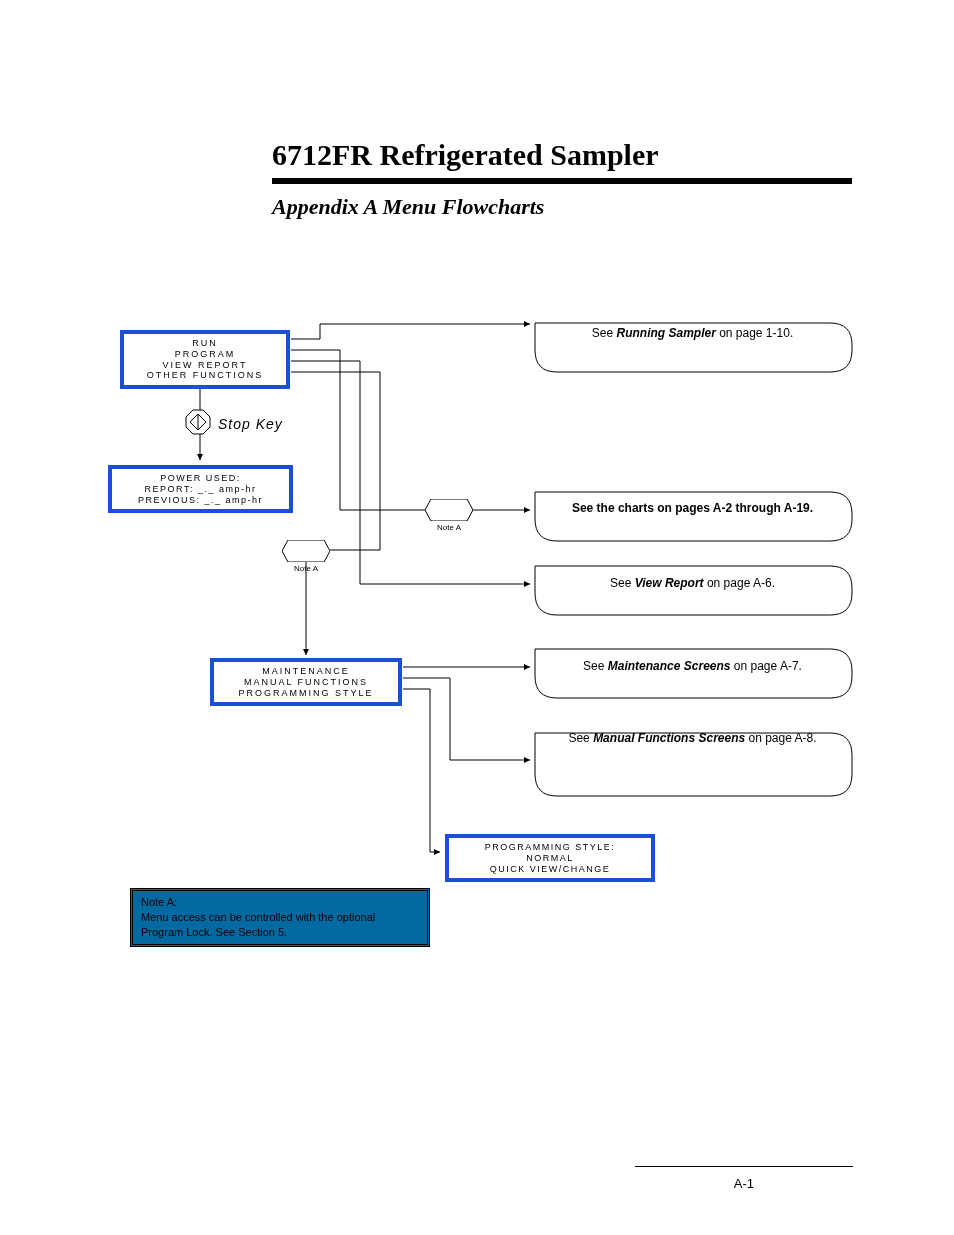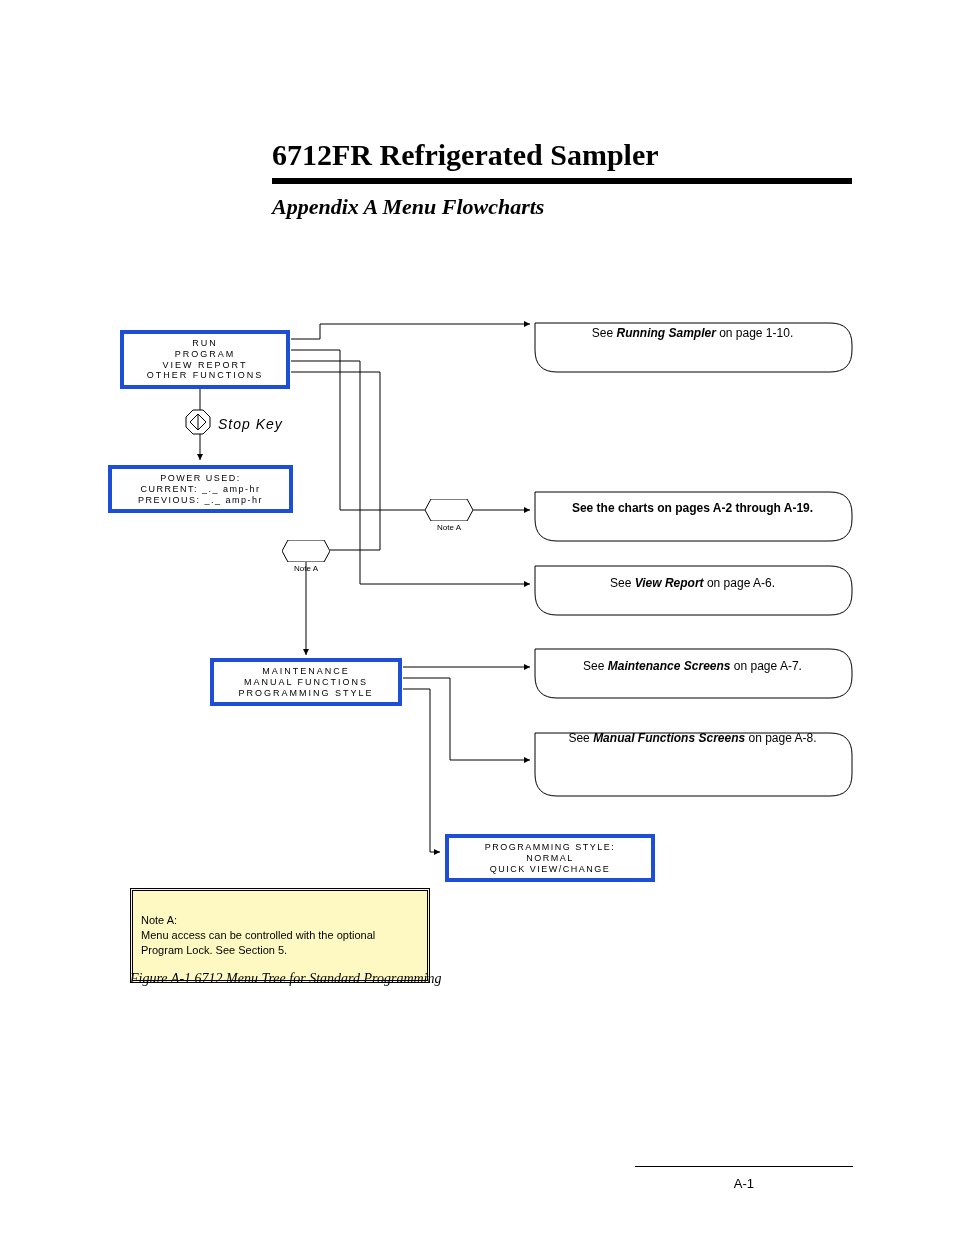--- a/index.html
+++ b/index.html
@@ -179,7 +179,7 @@
 
   <div class="box" style="left:108px; top:465px; width:185px; letter-spacing:1.5px;">
     <div>POWER USED:</div>
-    <div>CURRENT: _._ amp-hr</div>
+    <div>REPORT: _._ amp-hr</div>
     <div>PREVIOUS: _._ amp-hr</div>
   </div>
 

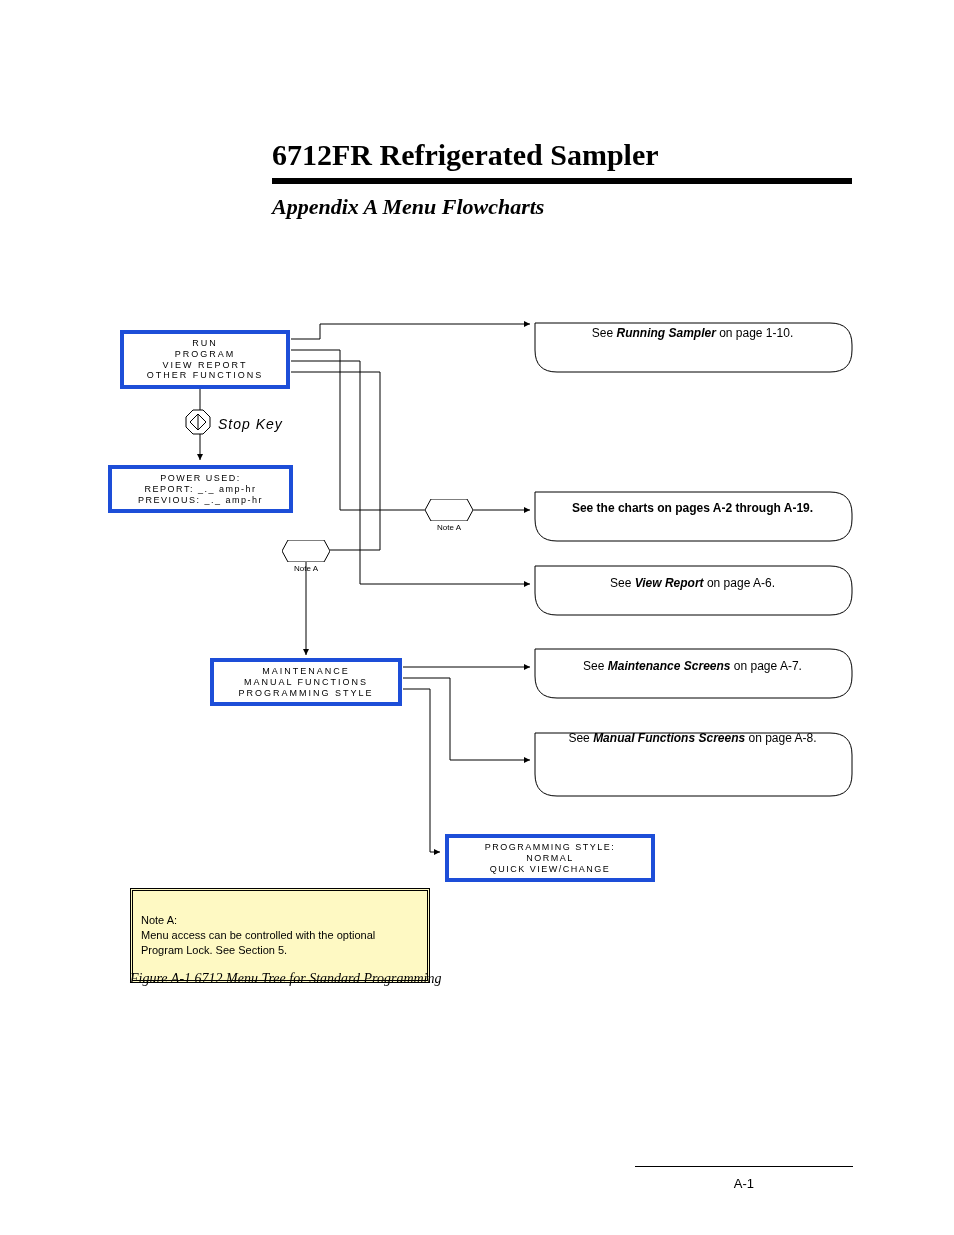--- a/index.html
+++ b/index.html
@@ -62,12 +62,12 @@
   .box-note {
     position: absolute;
     border: 3px double #000;
-    background: #fef9c3;
+    background: #0369a1;
     font-family: Arial, Helvetica, sans-serif;
     font-size: 11px;
     text-align: left;
     box-sizing: border-box;
-    padding: 22px 8px;
+    padding: 4px 8px;
     line-height: 1.35;
   }
   .callout {

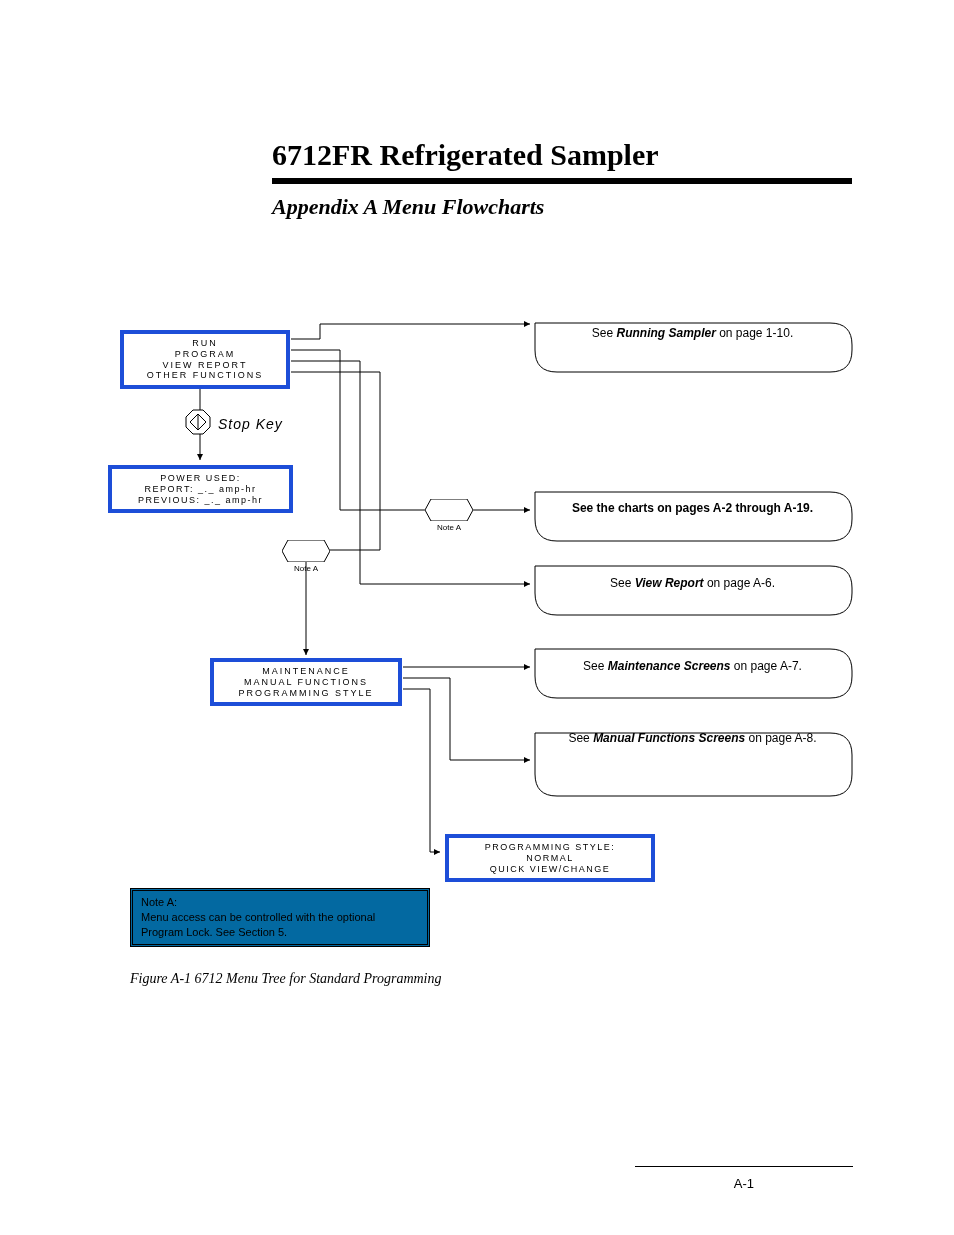--- a/index.html
+++ b/index.html
@@ -229,7 +229,6 @@
     <div>Menu access can be controlled with the optional Program Lock. See Section 5.</div>
   </div>
 
-  <div class="caption">Figure A-1  6712 Menu Tree for Standard Programming</div>
 
   <div class="bottom-rule"></div>
   <div class="page-num">A-1</div>

